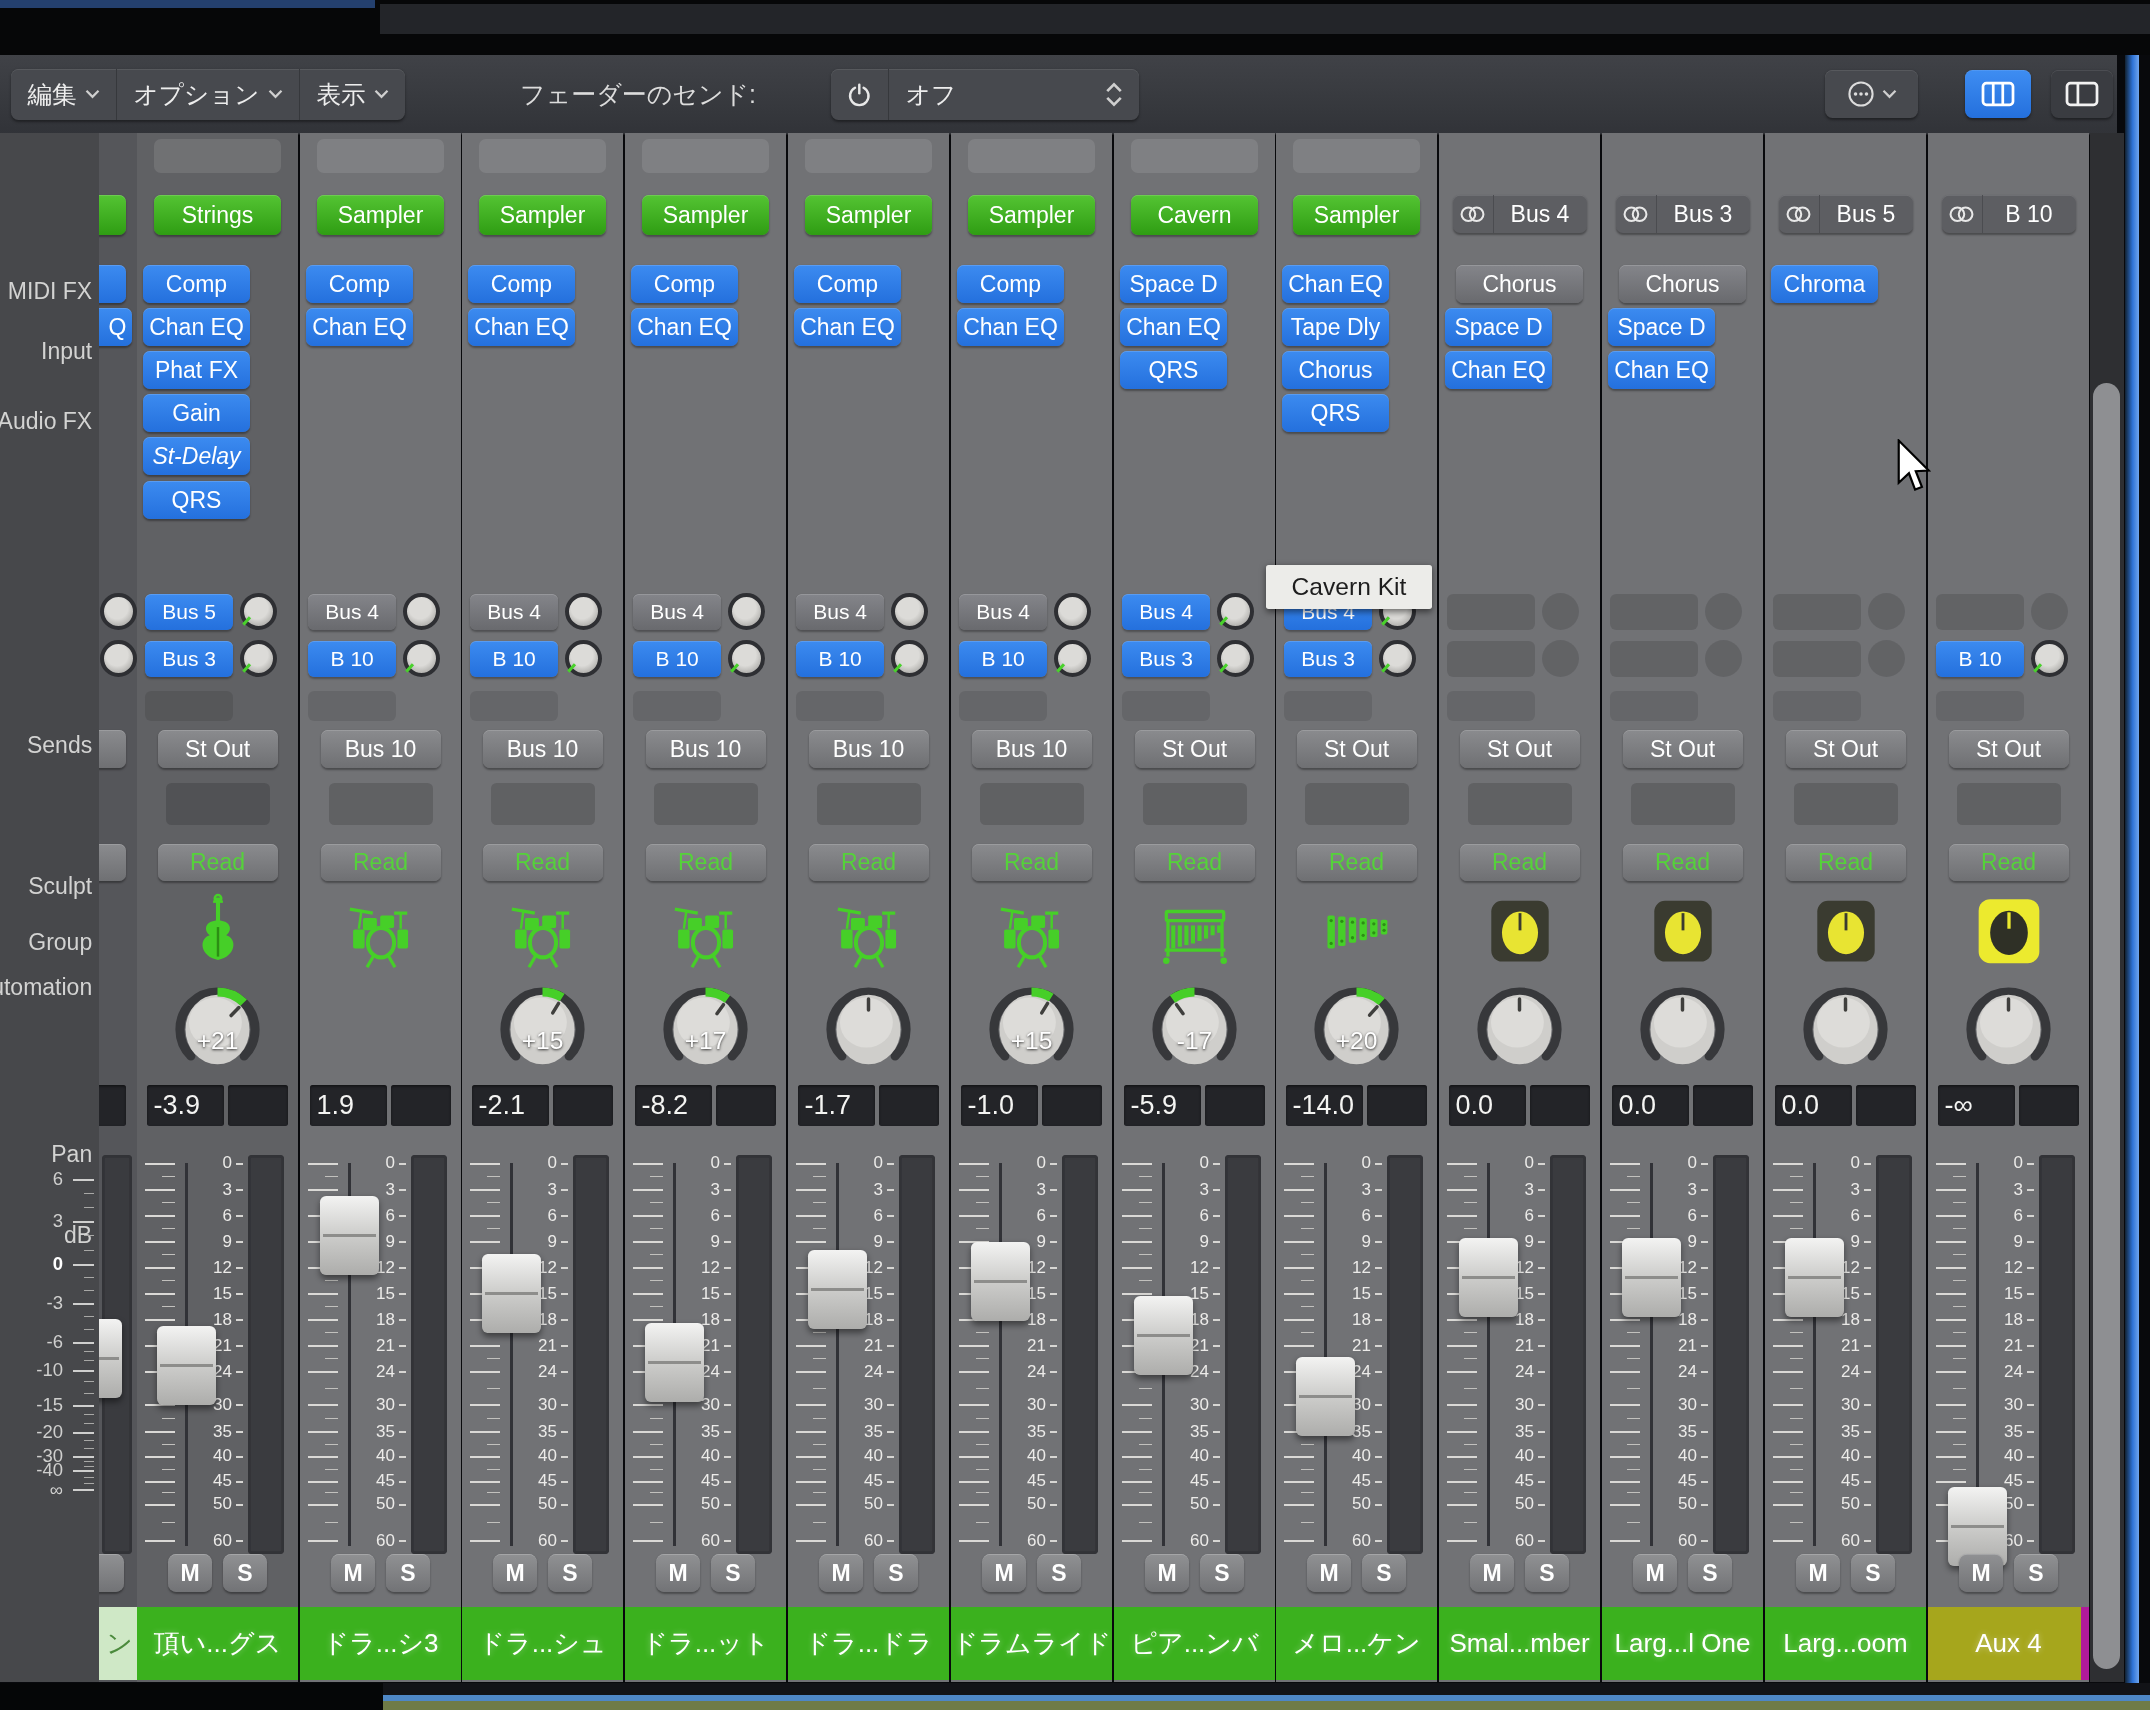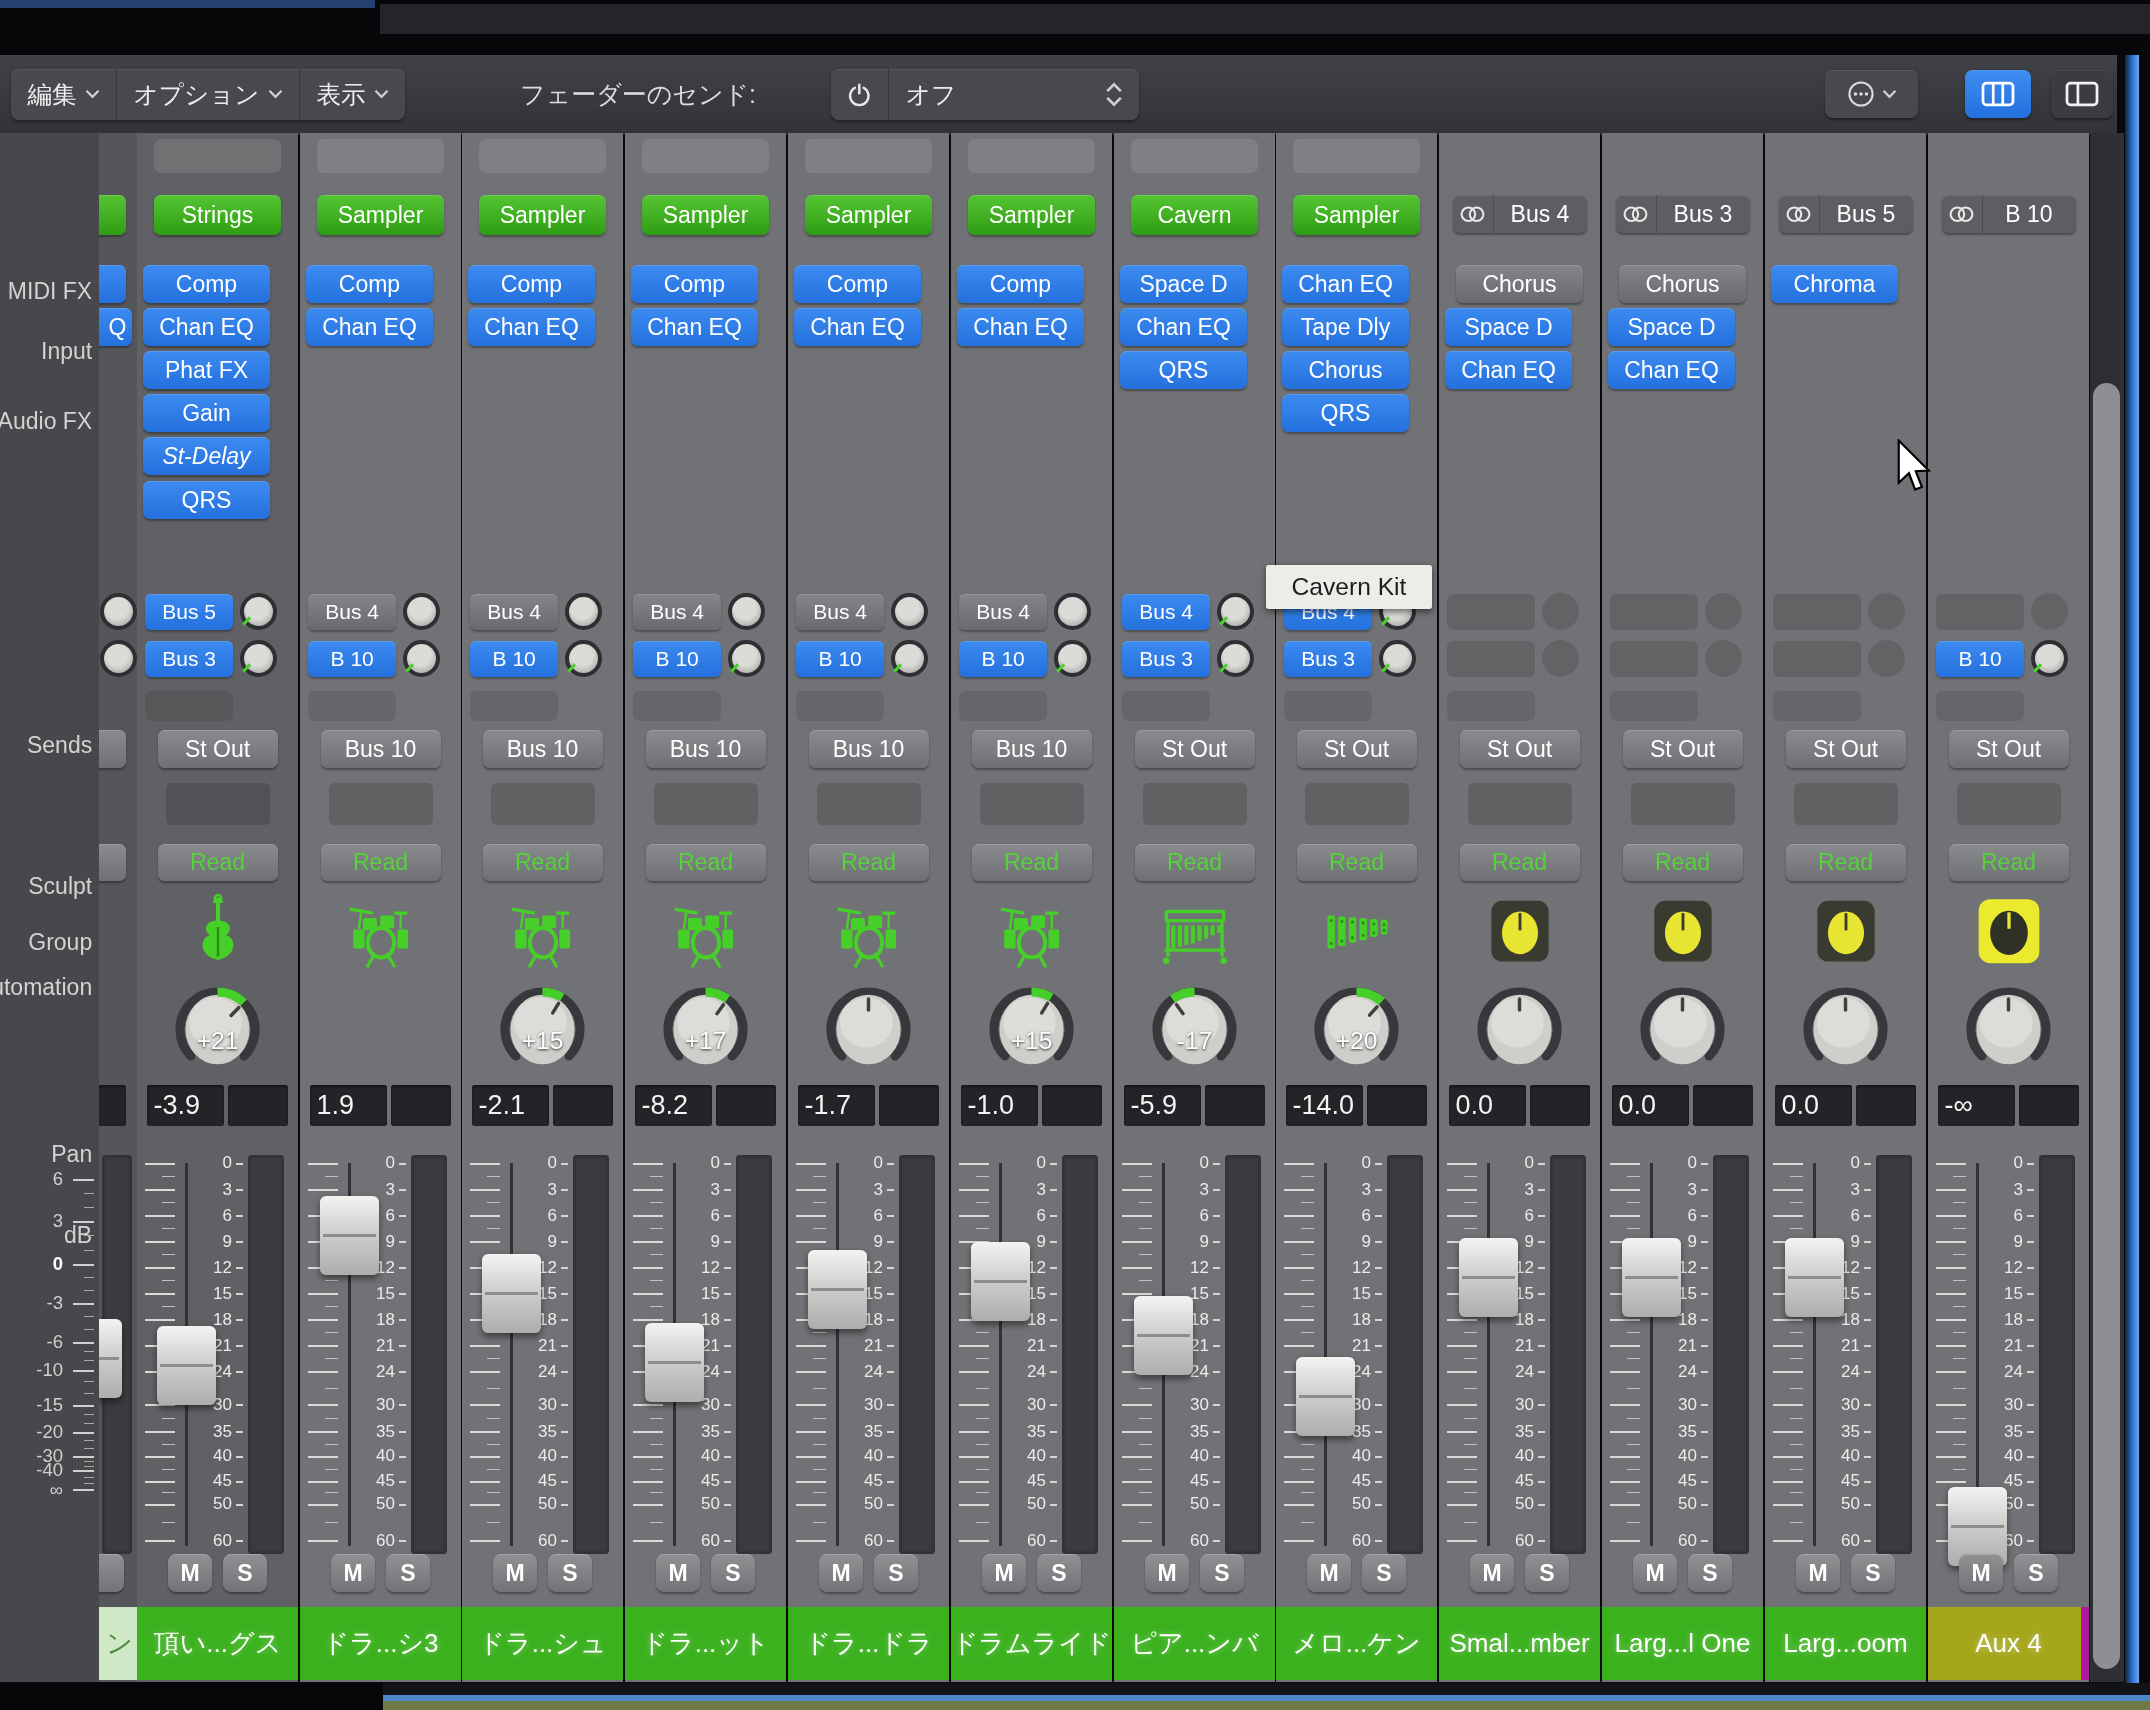--- a/index.html
+++ b/index.html
@@ -50,7 +50,7 @@
   .btn{display:block;margin:0 auto;border-radius:6.8px;color:#fff;text-align:center;font-size:23px;
     height:40px;line-height:40px;box-shadow:0 1.4px 2.1px rgba(0,0,0,.35), inset 0 0.7px 0 rgba(255,255,255,.2);}
   .btn.green{background:linear-gradient(#54c433,#2f9d13);width:127px;}
-  .btn.blue{background:linear-gradient(#3c8bf0,#2470dd);width:127px;height:38px;line-height:38px;margin-left:6px;}
+  .btn.blue{background:linear-gradient(#3c8bf0,#2470dd);width:107px;height:38px;line-height:38px;margin-left:6px;}
   .btn.grayfx{background:linear-gradient(#84858a,#696a6e);width:127px;height:38px;line-height:38px;}
   .btn.outp{background:linear-gradient(#8a8b8e,#6f7073);width:120px;height:38px;line-height:38px;}
   .btn.read{background:linear-gradient(#8a8b8e,#6f7073);width:120px;height:37px;line-height:37px;color:#55d23a;}

